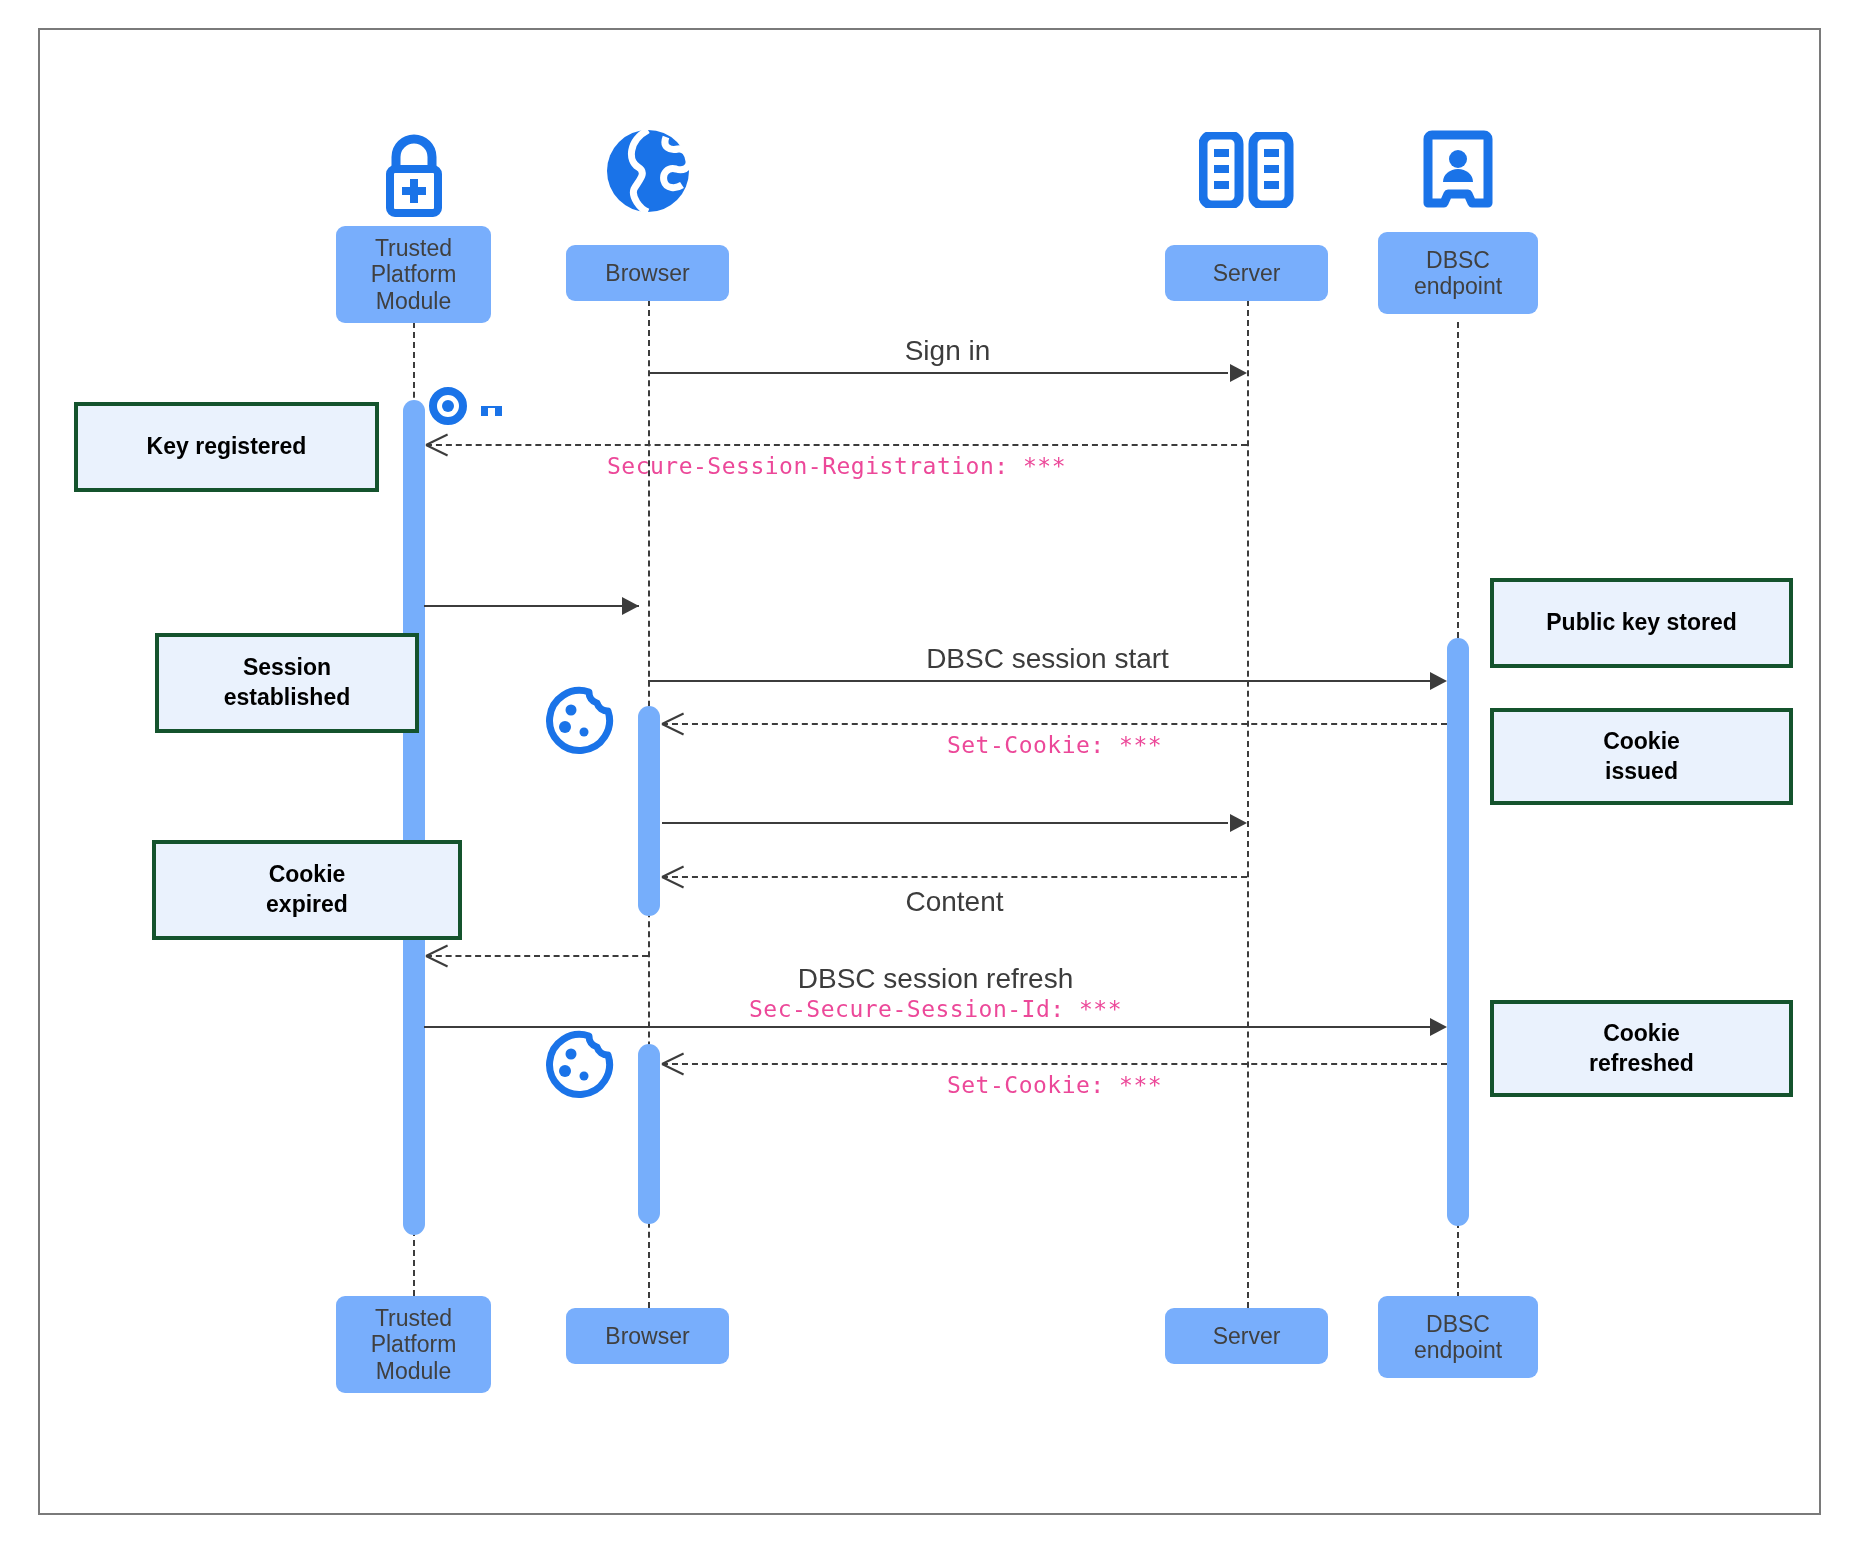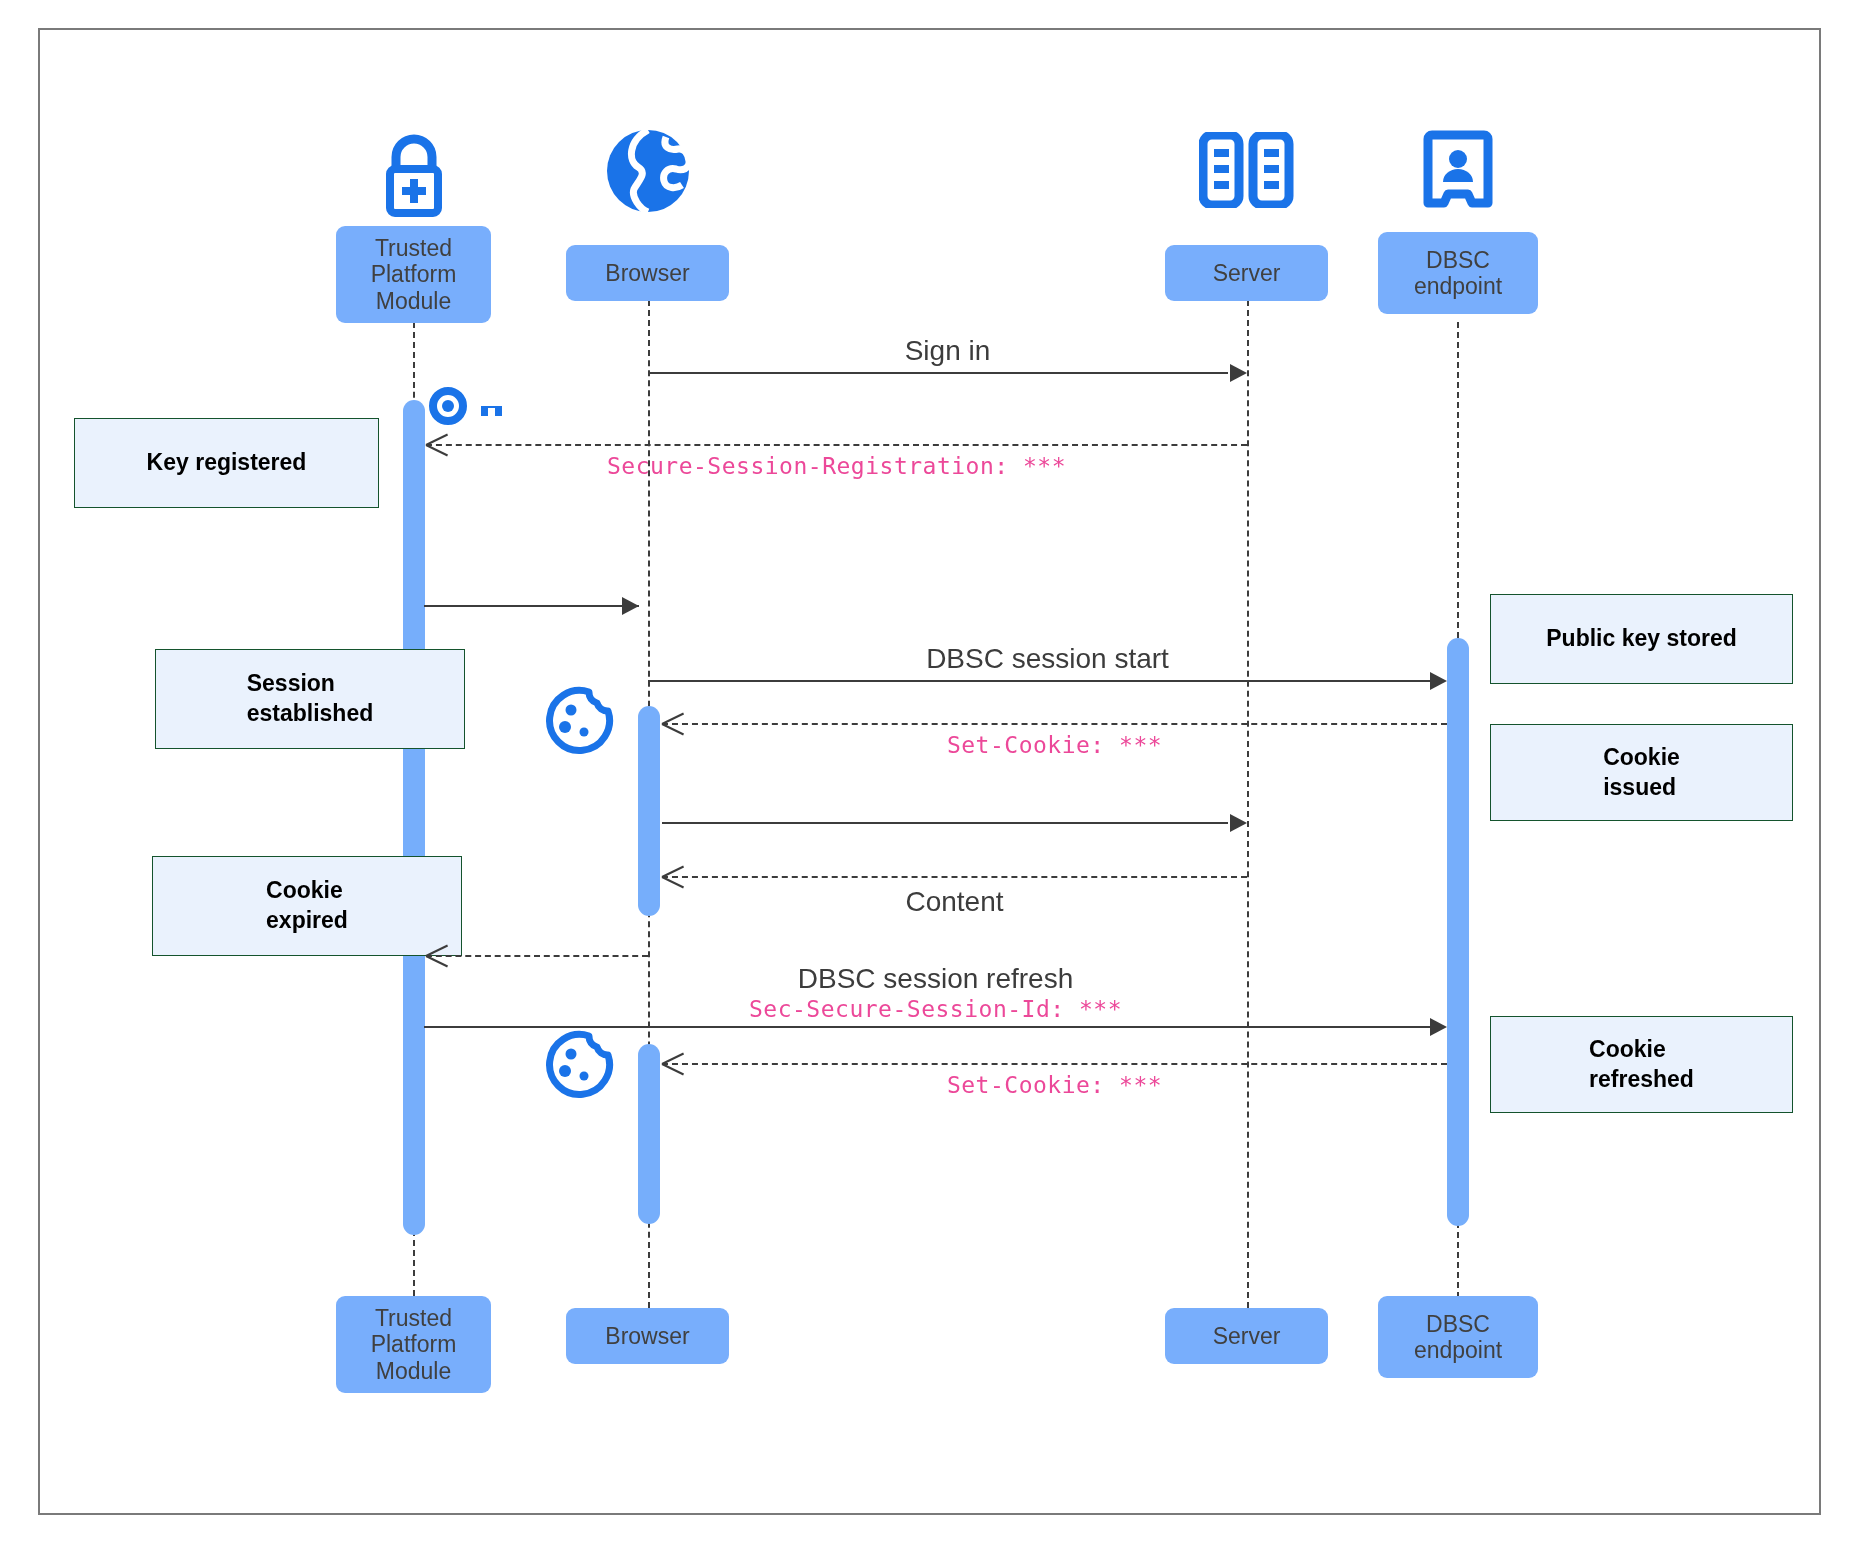--- a/index.html
+++ b/index.html
@@ -90,12 +90,12 @@
   .note {
     position: absolute;
     background: #eaf2fd;
-    border: 1px solid #14532d;
+    border: 4px solid #14532d;
     box-sizing: border-box;
     display: flex;
     align-items: center;
     justify-content: center;
-    margin-top: 16px;
+    text-align: center;
   }
   .note span {
     font-size: 23px;

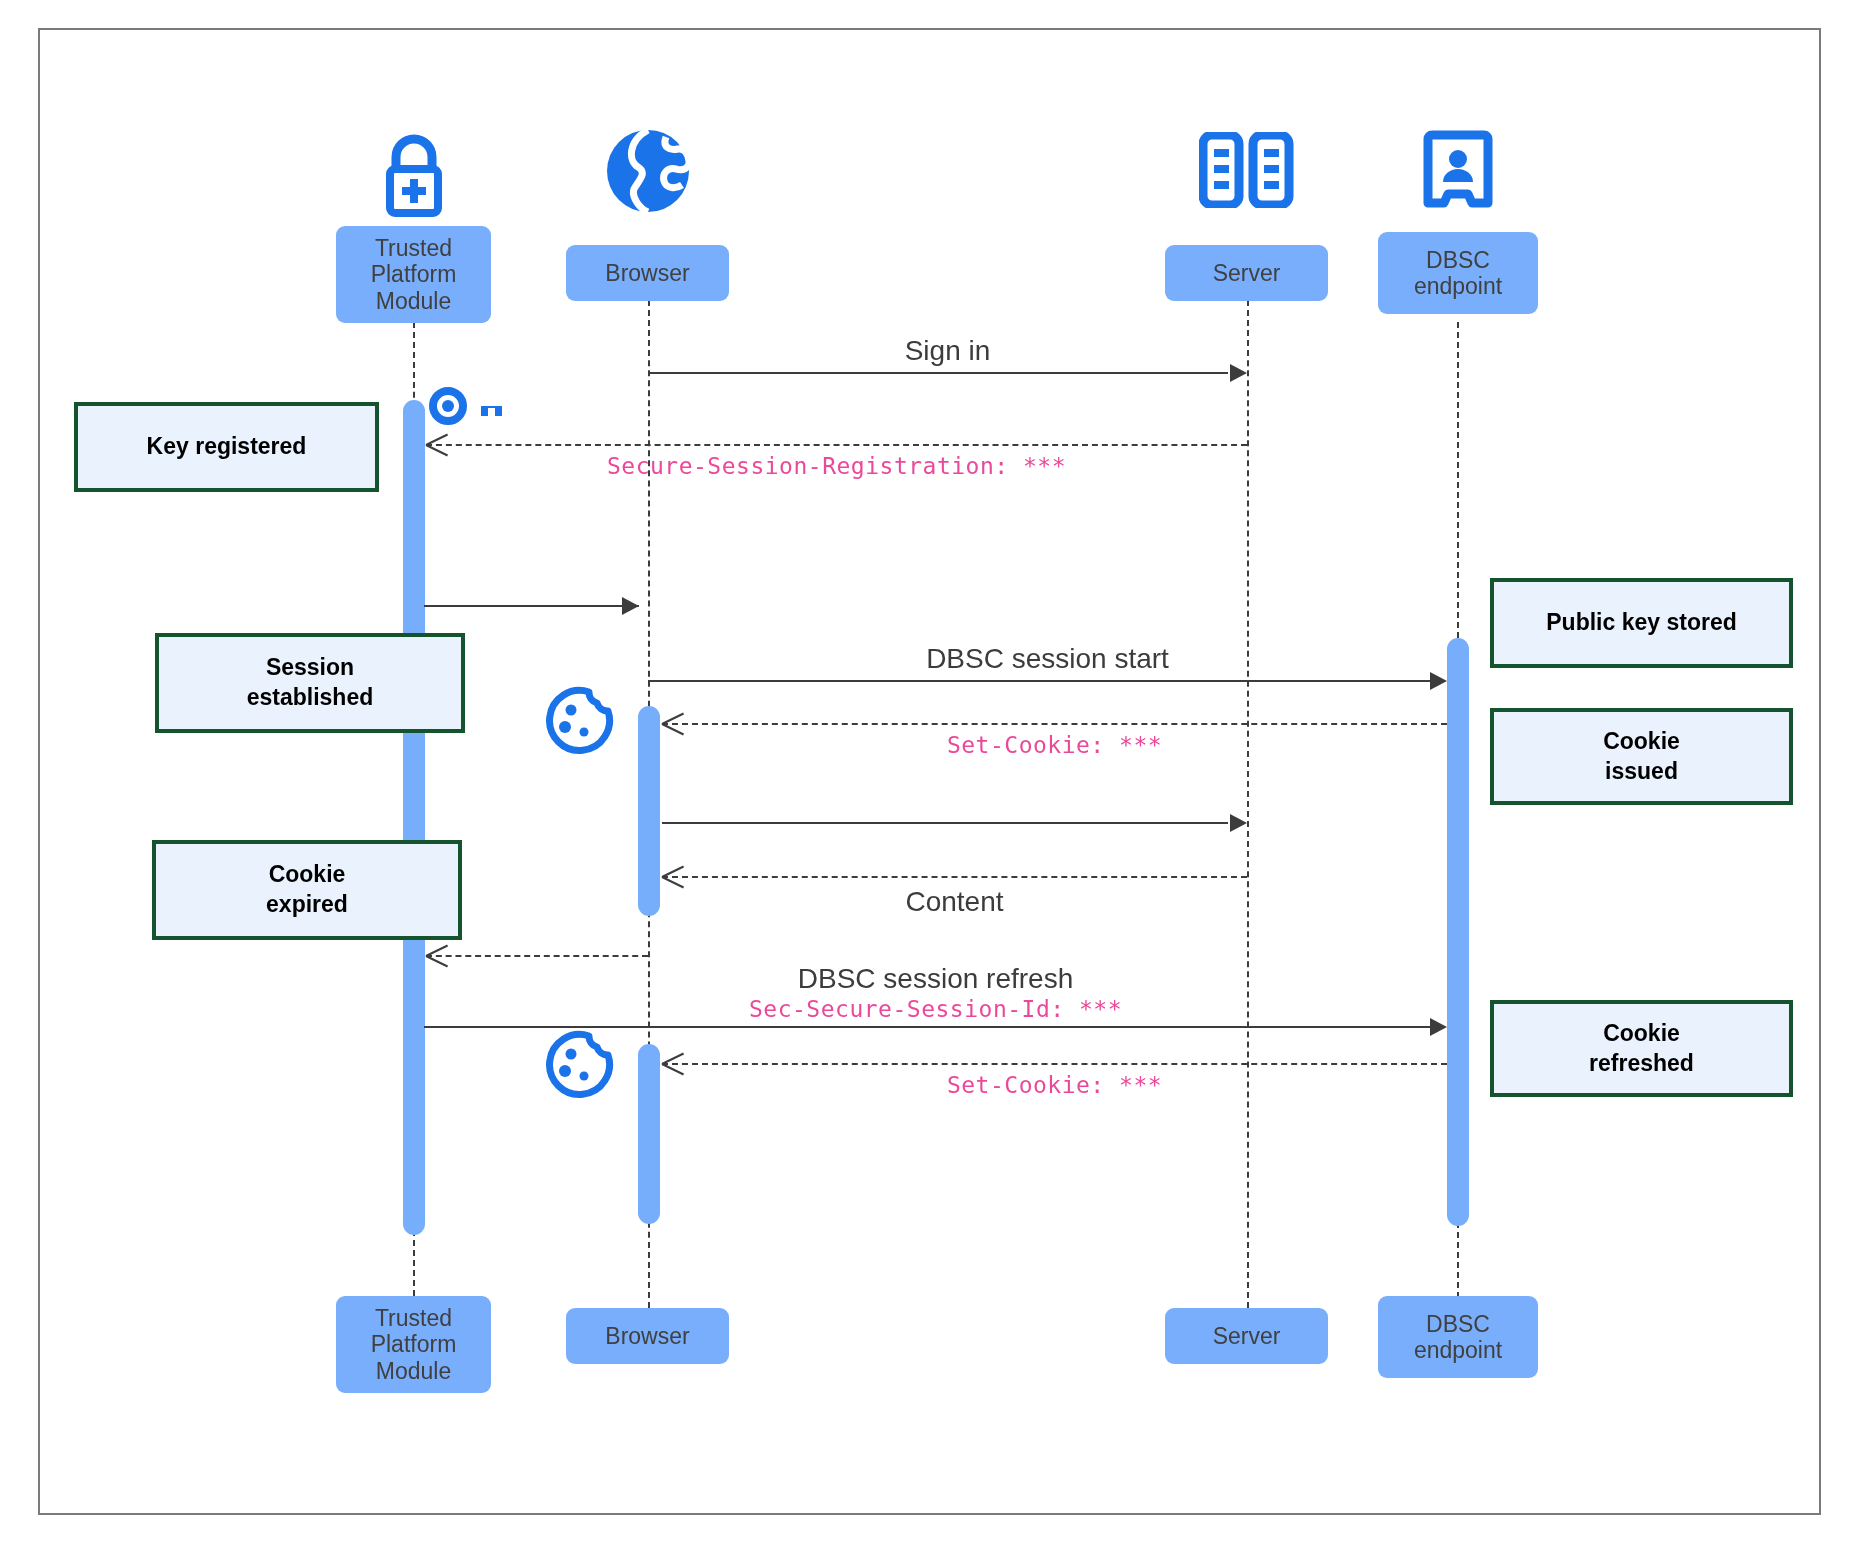--- a/index.html
+++ b/index.html
@@ -240,7 +240,7 @@
   <div class="note" style="left:74px; top:402px; width:305px; height:90px;">
     <span>Key registered</span>
   </div>
-  <div class="note" style="left:155px; top:633px; width:310px; height:100px;">
+  <div class="note" style="left:155px; top:633px; width:264px; height:100px;">
     <span>Session
 established</span>
   </div>

